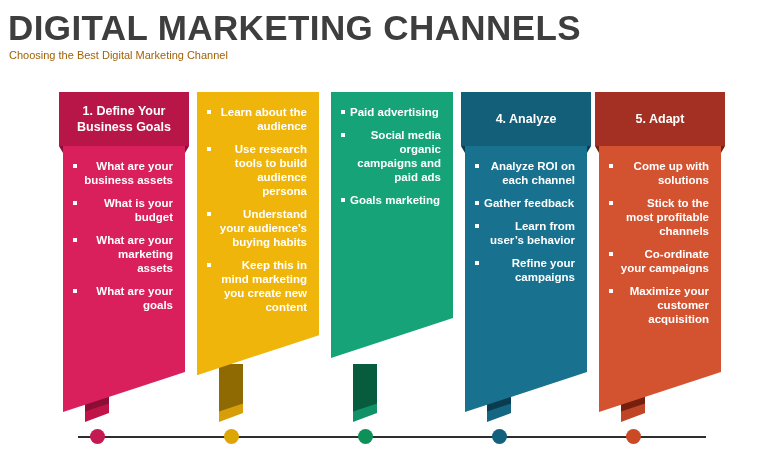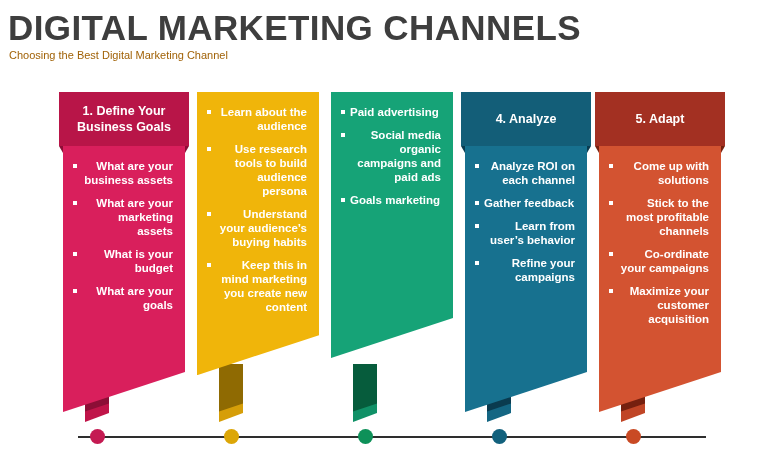--- a/index.html
+++ b/index.html
@@ -90,11 +90,11 @@
           </li>
         <li>
             <span class="blt"></span>
+            <span>What is your budget</span>
+          </li>
+        <li>
+            <span class="blt"></span>
             <span>What are your marketing assets</span>
-          </li>
-        <li>
-            <span class="blt"></span>
-            <span>What is your budget</span>
           </li>
         <li>
             <span class="blt"></span>

